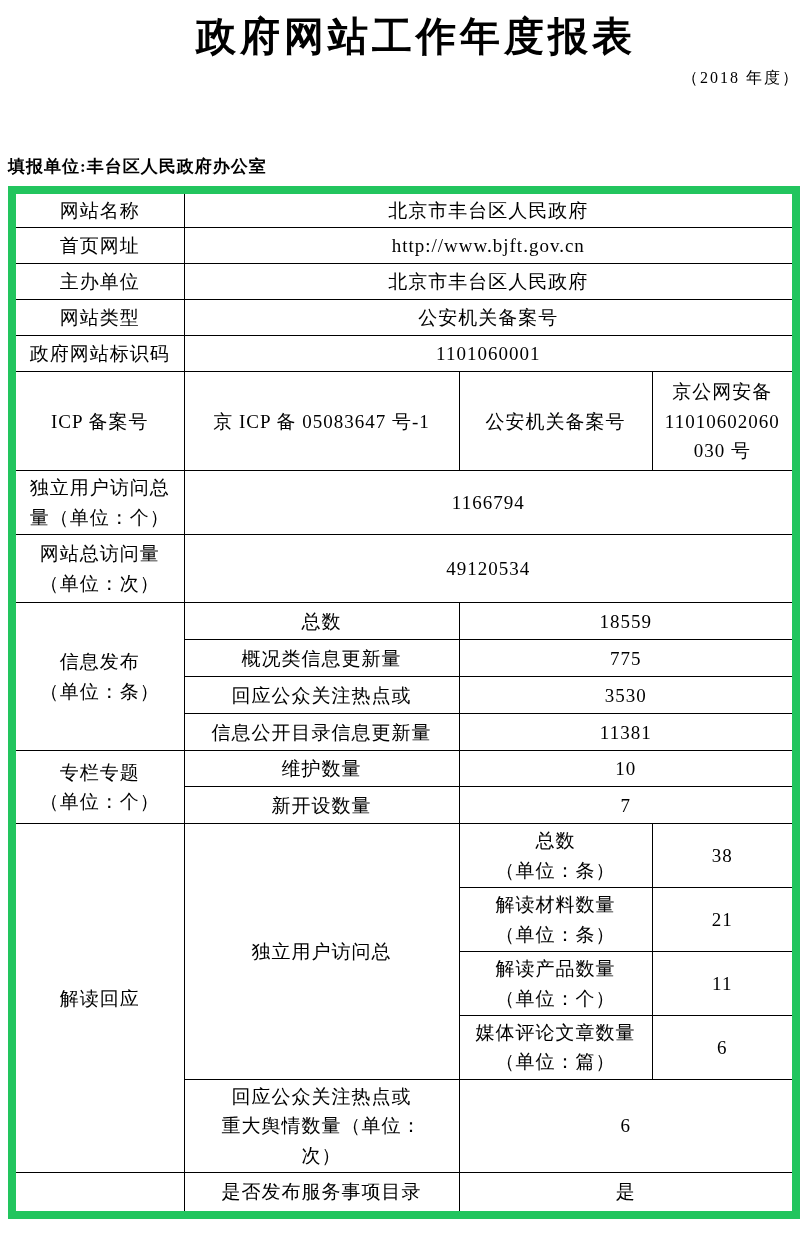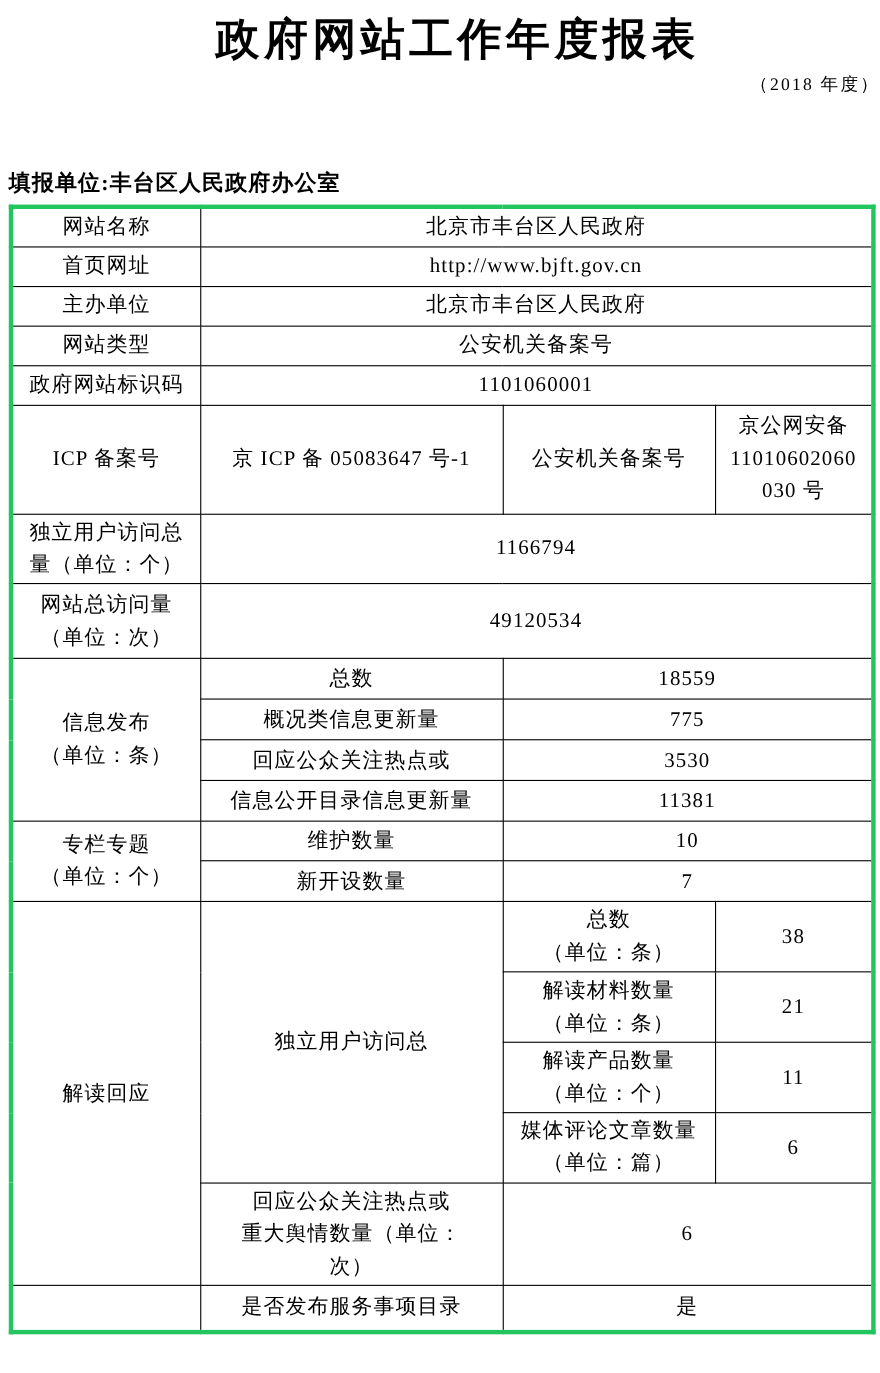--- a/index.html
+++ b/index.html
@@ -35,7 +35,7 @@
   }
   .unit {
     margin: 60px 0 0 8px;
-    font-size: 20px;
+    font-size: 17px;
     line-height: 26px;
     font-weight: bold;
     letter-spacing: 1px;

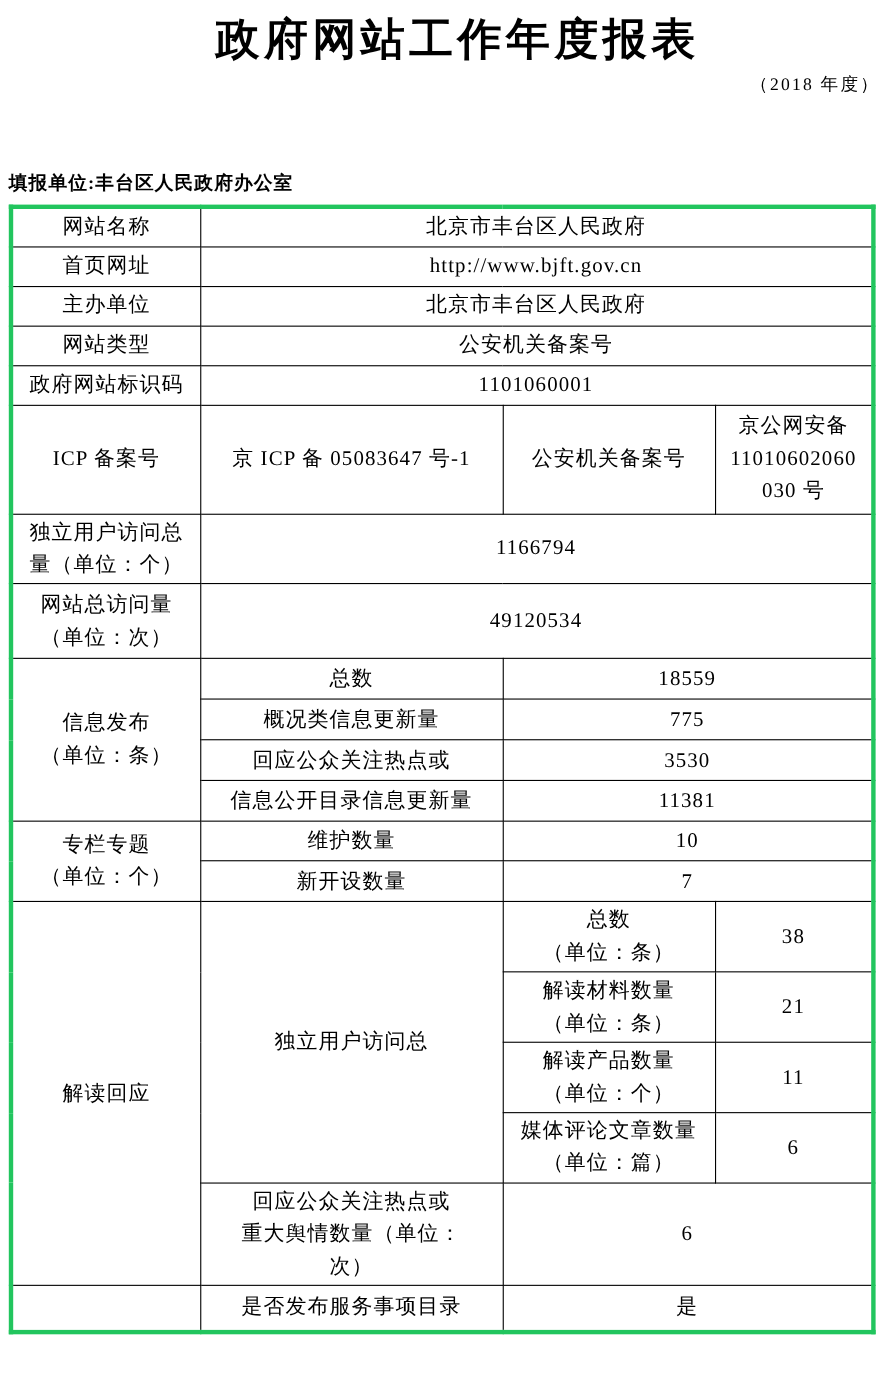--- a/index.html
+++ b/index.html
@@ -56,7 +56,7 @@
     line-height: 1.55;
     overflow: hidden;
   }
-  table.report { border: 4px solid #22c55e; }
+  table.report { border: 8px solid #22c55e; }
   .pre { white-space: pre-line; }
   tr.h36 { height: 36px; }
   tr.h37 { height: 37px; }

